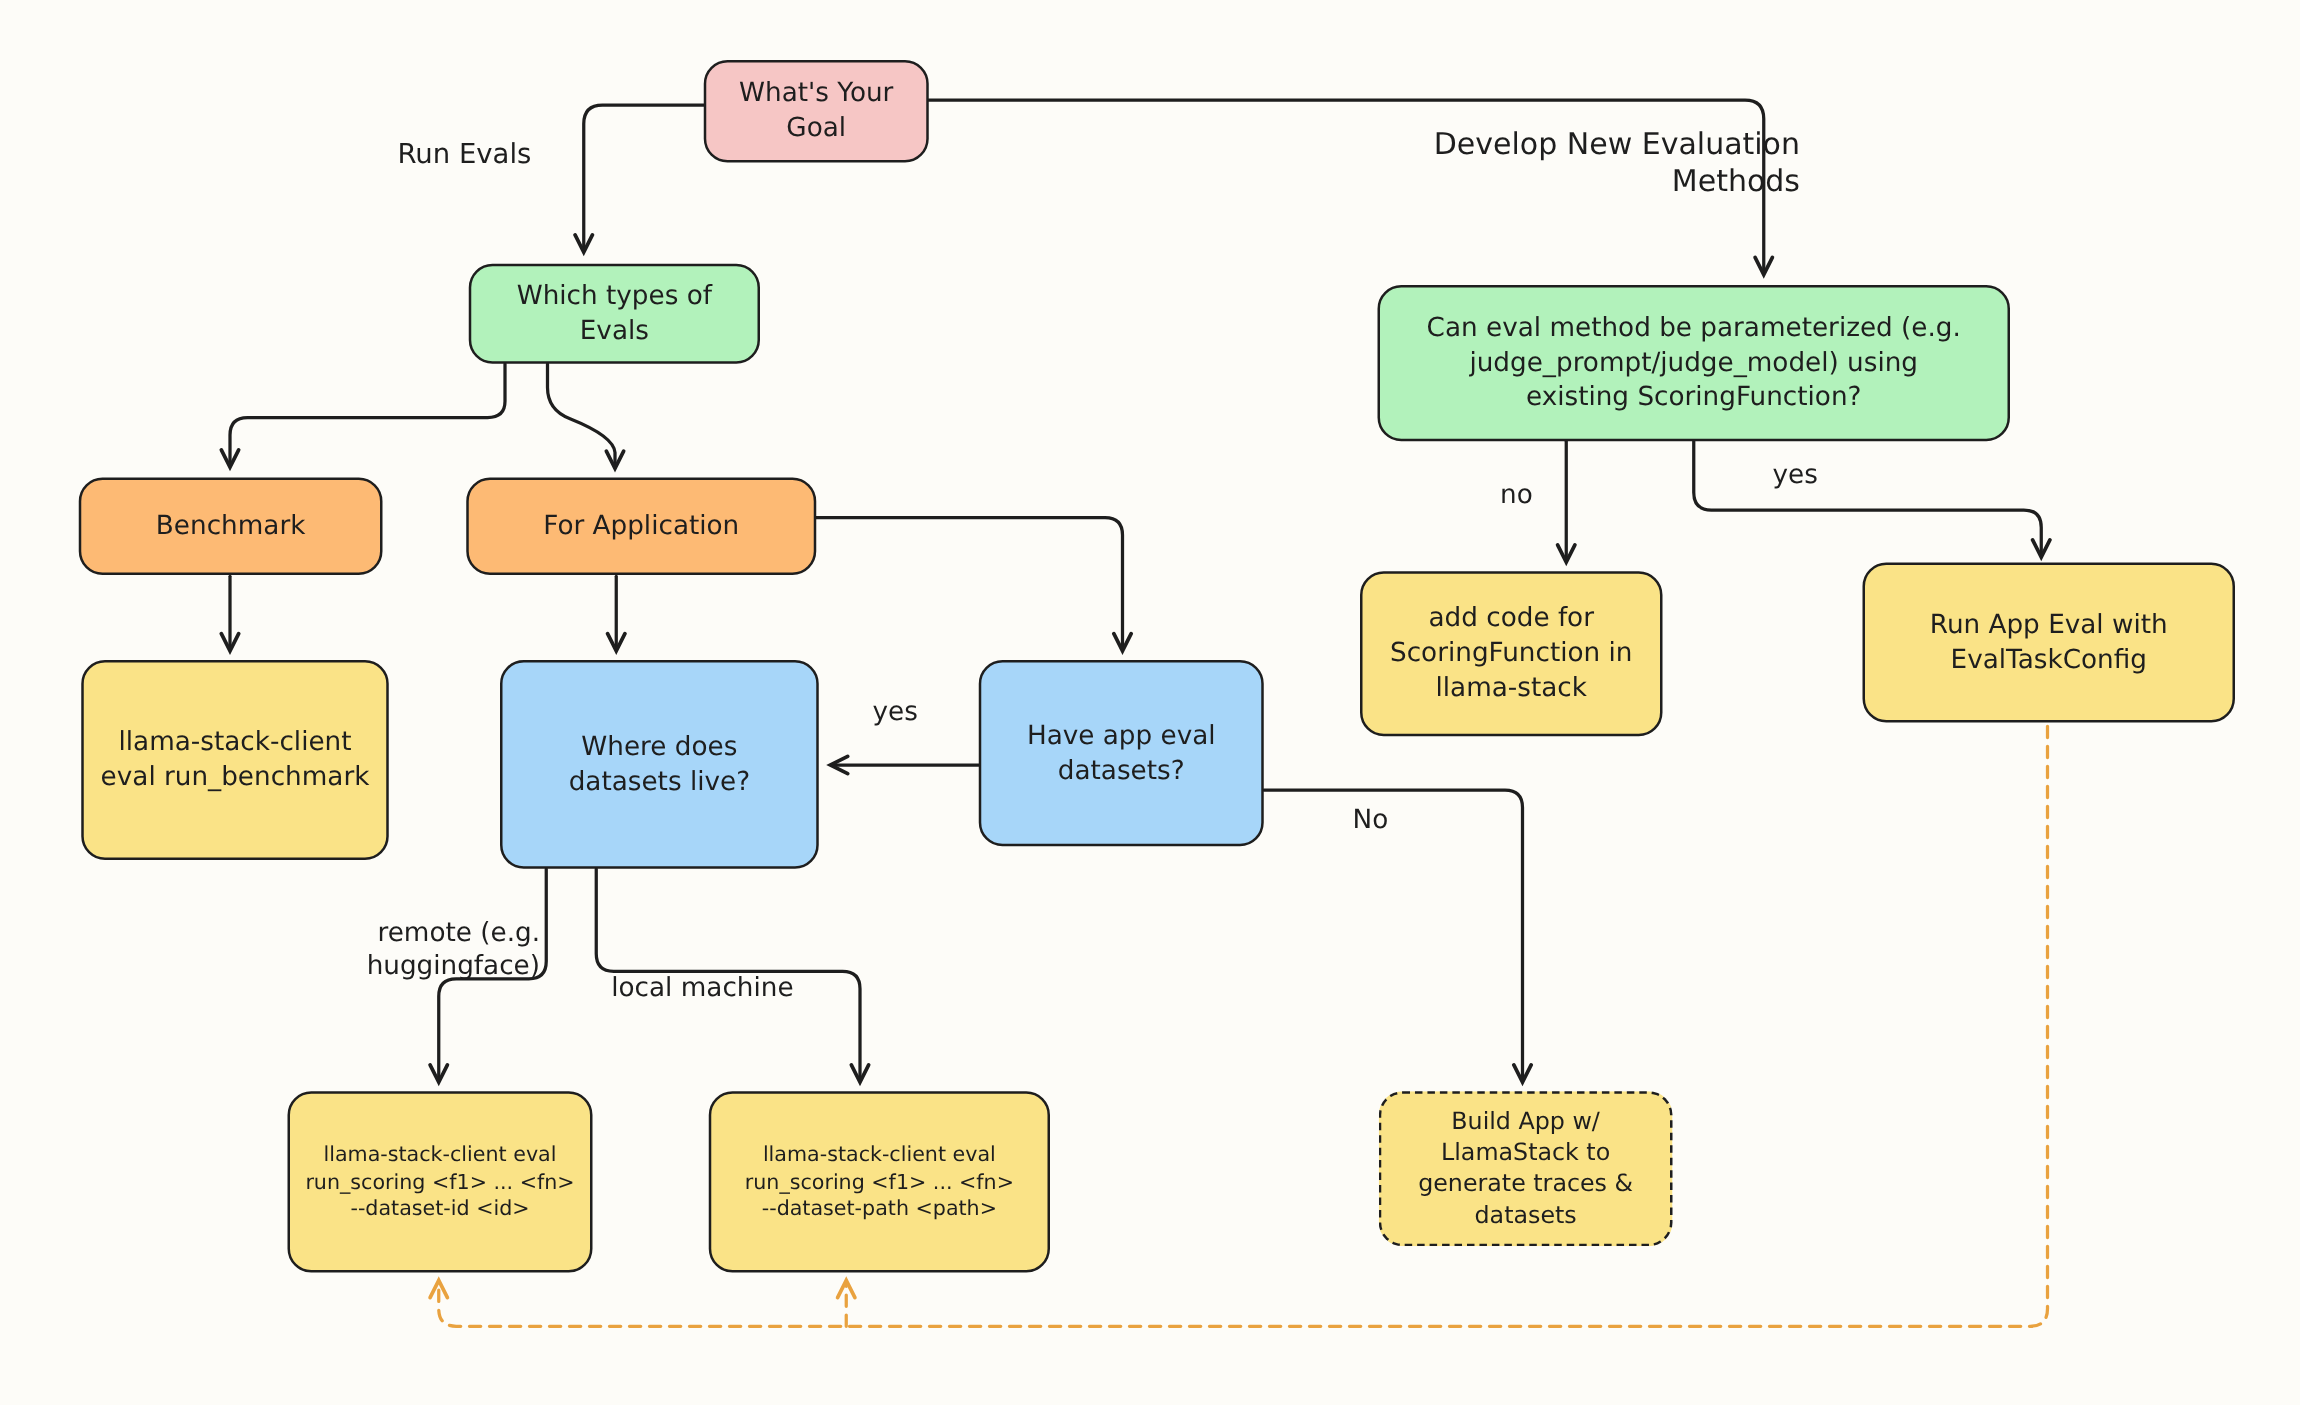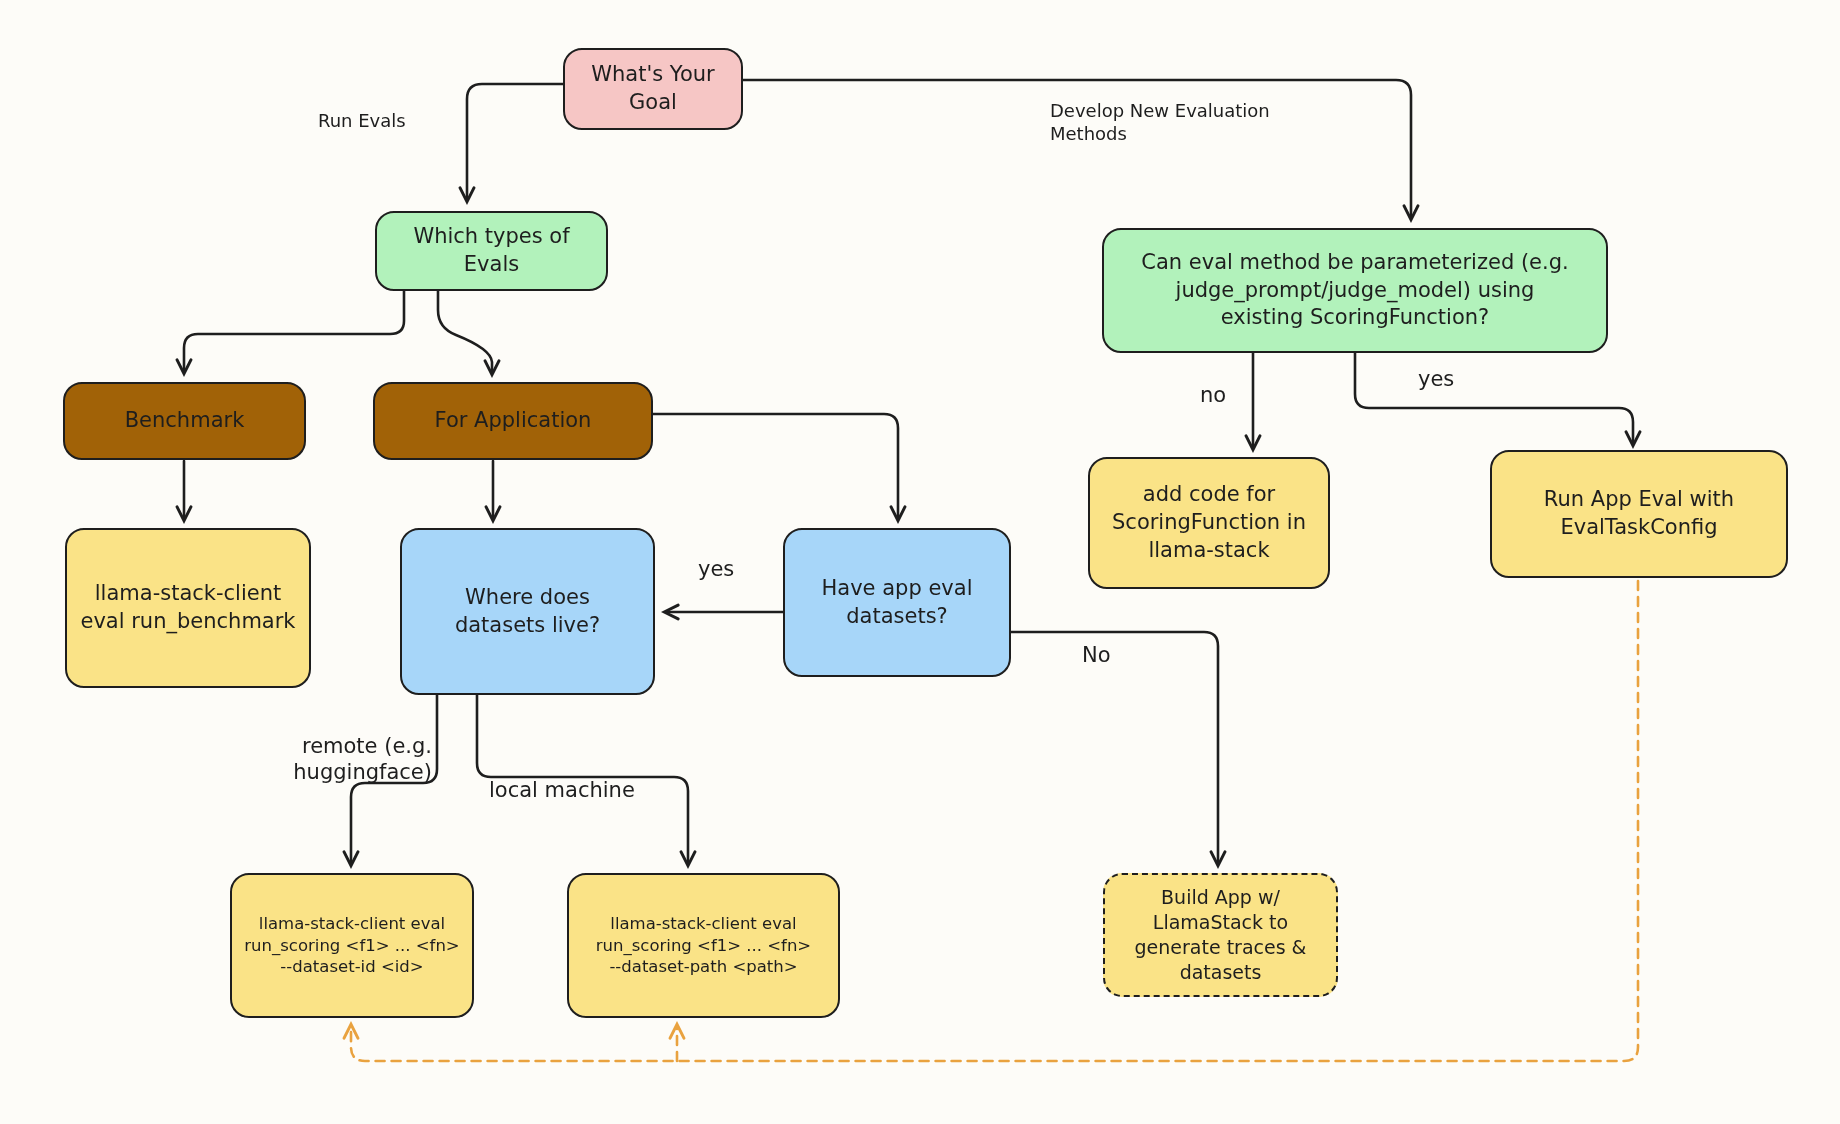--- a/index.html
+++ b/index.html
@@ -40,7 +40,7 @@
   #n-scoringpath{left:567px;top:873px;width:273px;height:145px;font-size:16.5px;}
   #n-buildapp{left:1103px;top:873px;width:235px;height:124px;font-size:19px;}
   
-  #l-runevals{left:318px;top:110px;font-size:18px;}
+  #l-runevals{left:318px;top:110px;font-size:22px;}
   #l-develop{left:1050px;top:100px;width:390px;text-align:left;font-size:18px;}
   #l-noparam{left:1200px;top:382px;}
   #l-yesparam{left:1418px;top:366px;}

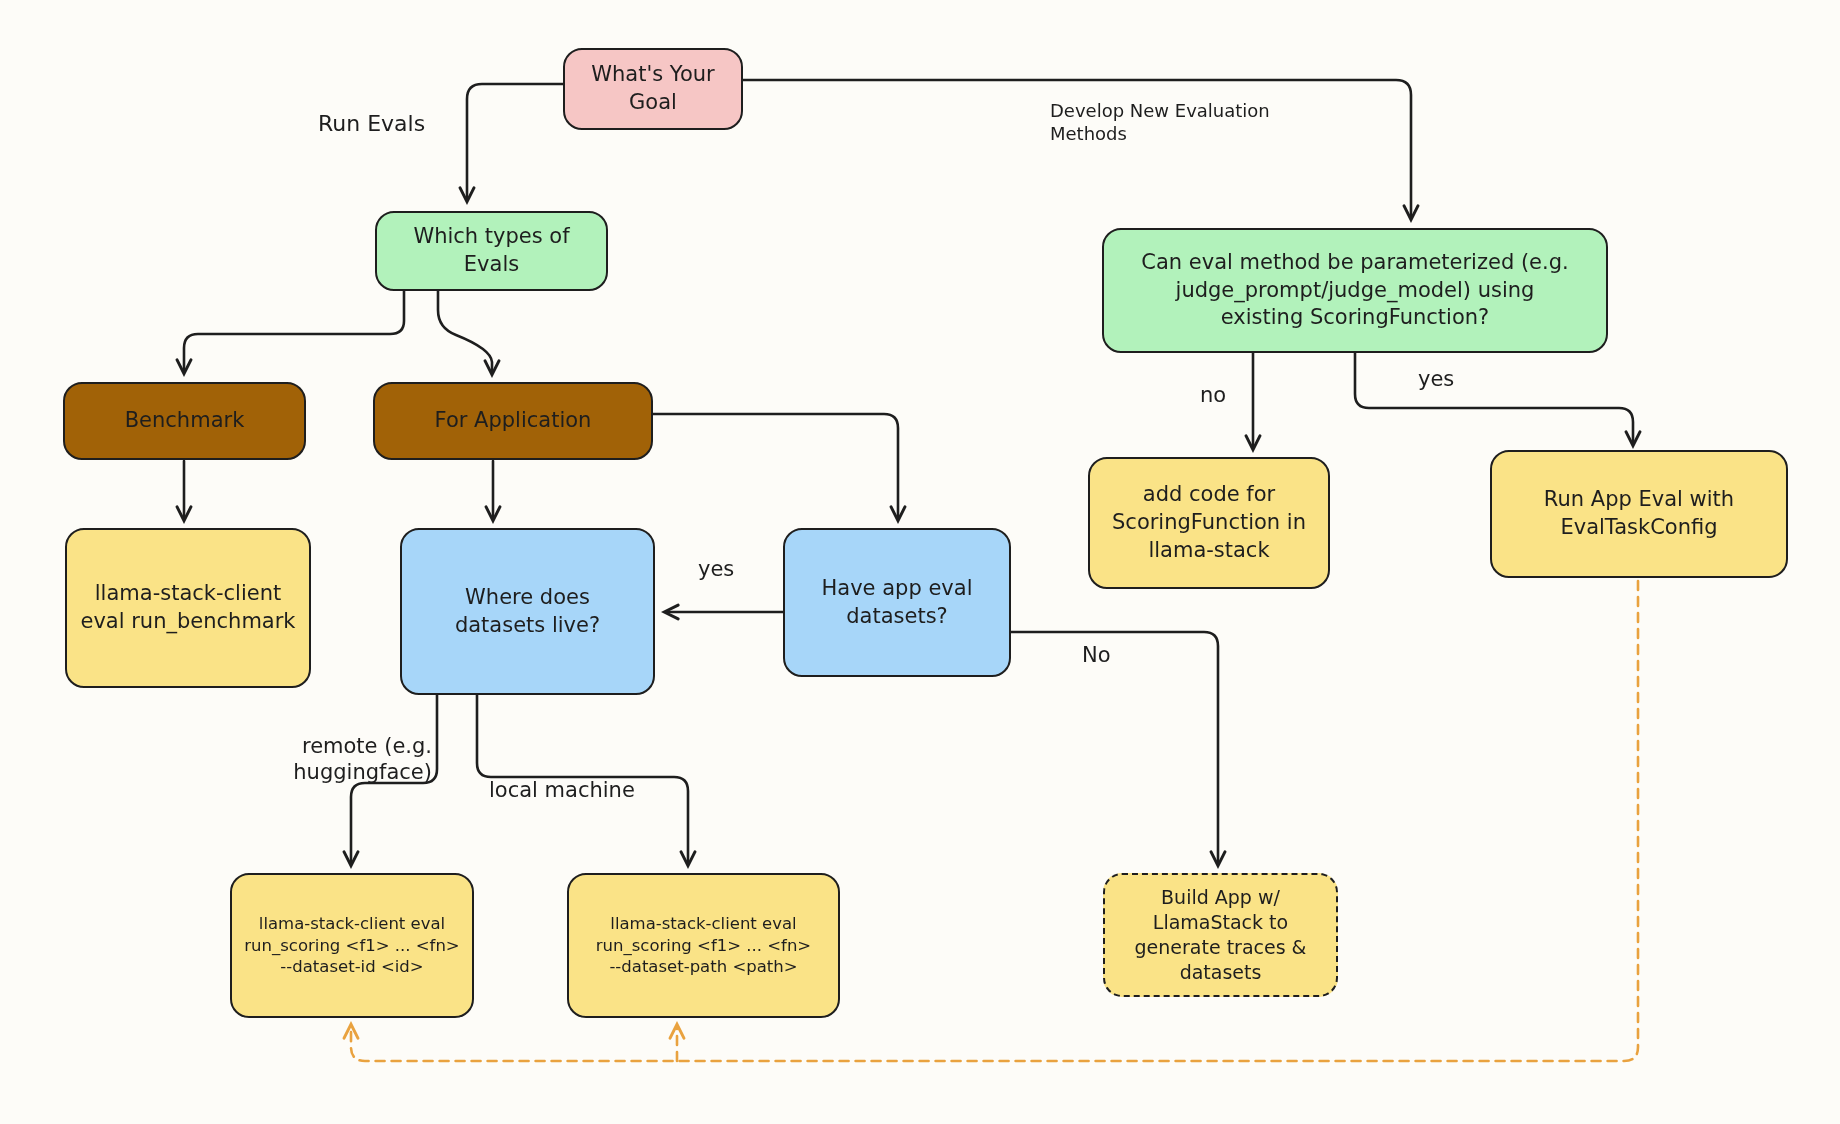--- a/index.html
+++ b/index.html
@@ -41,7 +41,7 @@
   #n-buildapp{left:1103px;top:873px;width:235px;height:124px;font-size:19px;}
   
   #l-runevals{left:318px;top:110px;font-size:22px;}
-  #l-develop{left:1050px;top:100px;width:390px;text-align:left;font-size:18px;}
+  #l-develop{left:1050px;top:100px;width:390px;text-align:right;font-size:24px;}
   #l-noparam{left:1200px;top:382px;}
   #l-yesparam{left:1418px;top:366px;}
   #l-yeshave{left:698px;top:556px;}

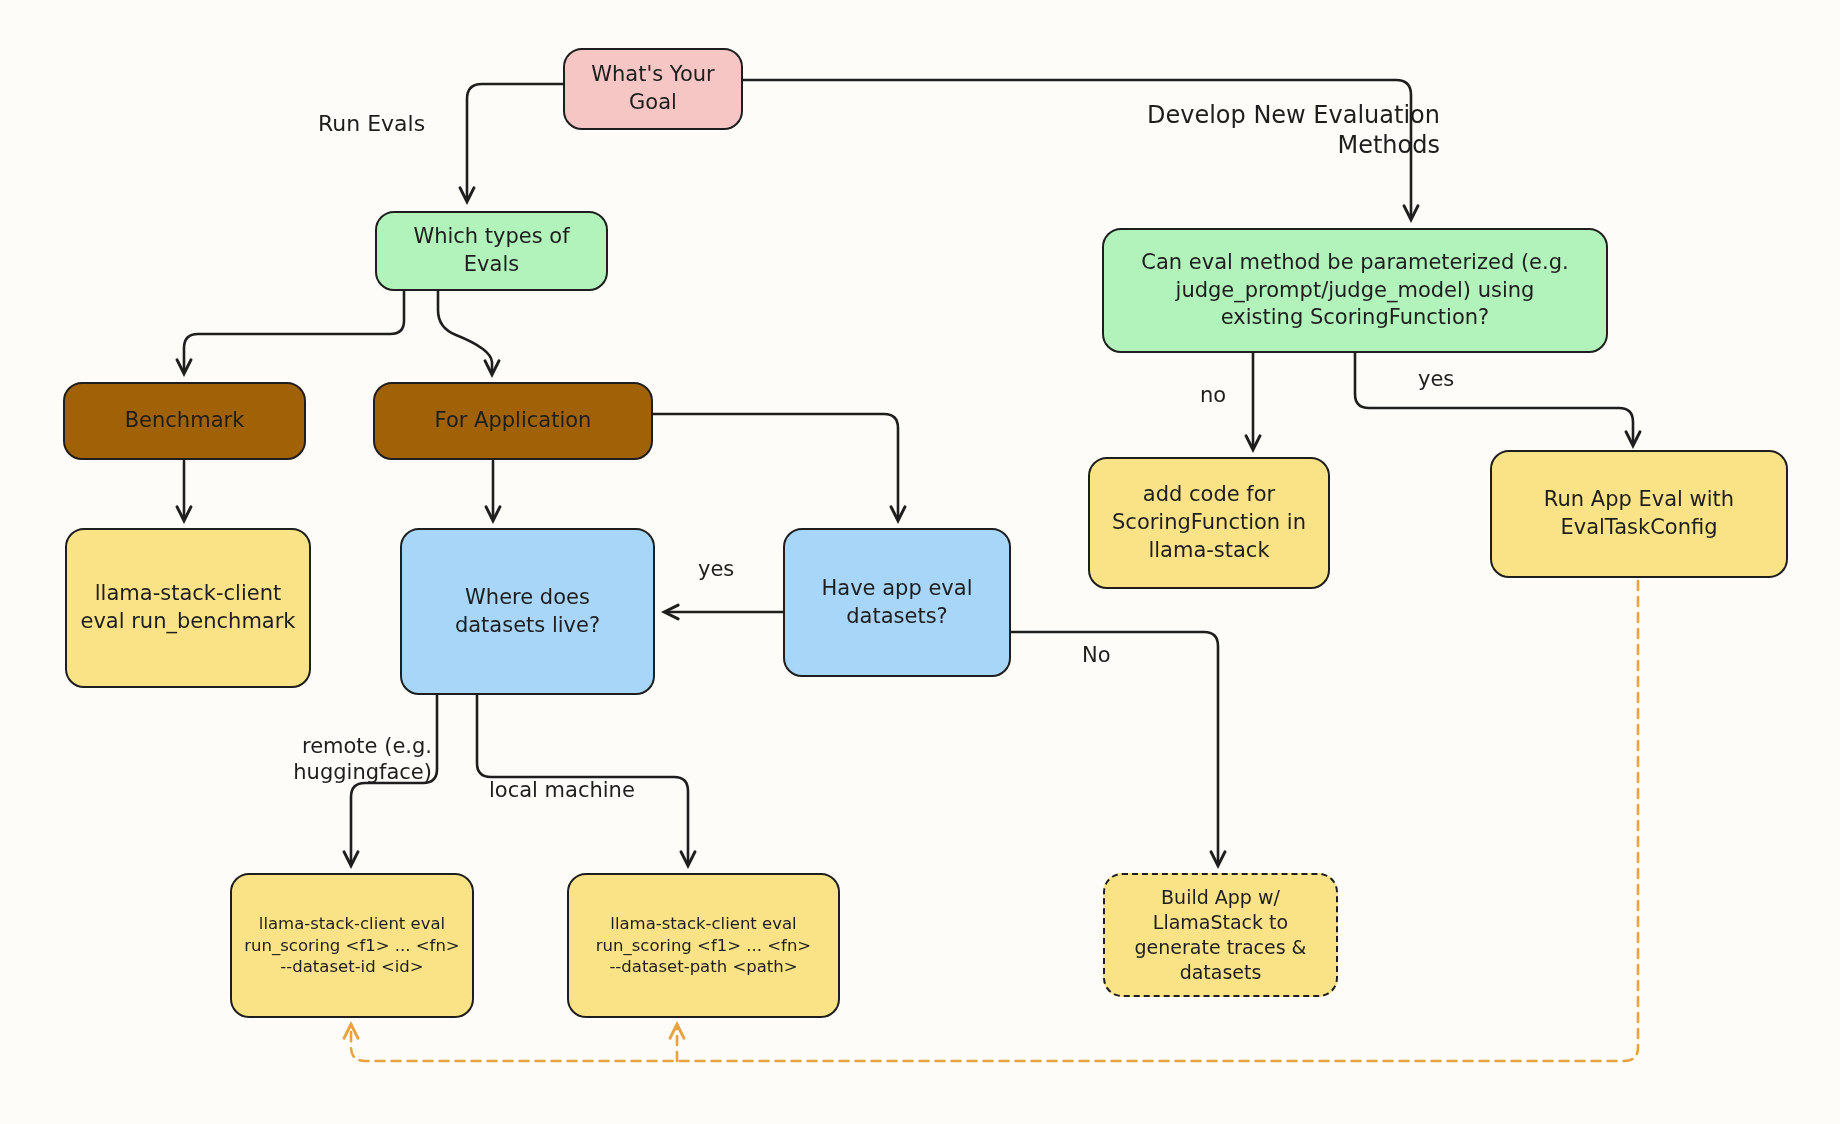--- a/index.html
+++ b/index.html
@@ -20,7 +20,7 @@
   .green{background:#b2f2bb;}
   .blue{background:#a7d6f9;}
   .yellow{background:#fae387;}
-  .white{background:#a16207;}
+  .white{background:#fdba74;}
   .dashed{border-style:dashed;}
   .elabel{
     position:absolute;white-space:pre-line;font-size:21px;line-height:1.25;

